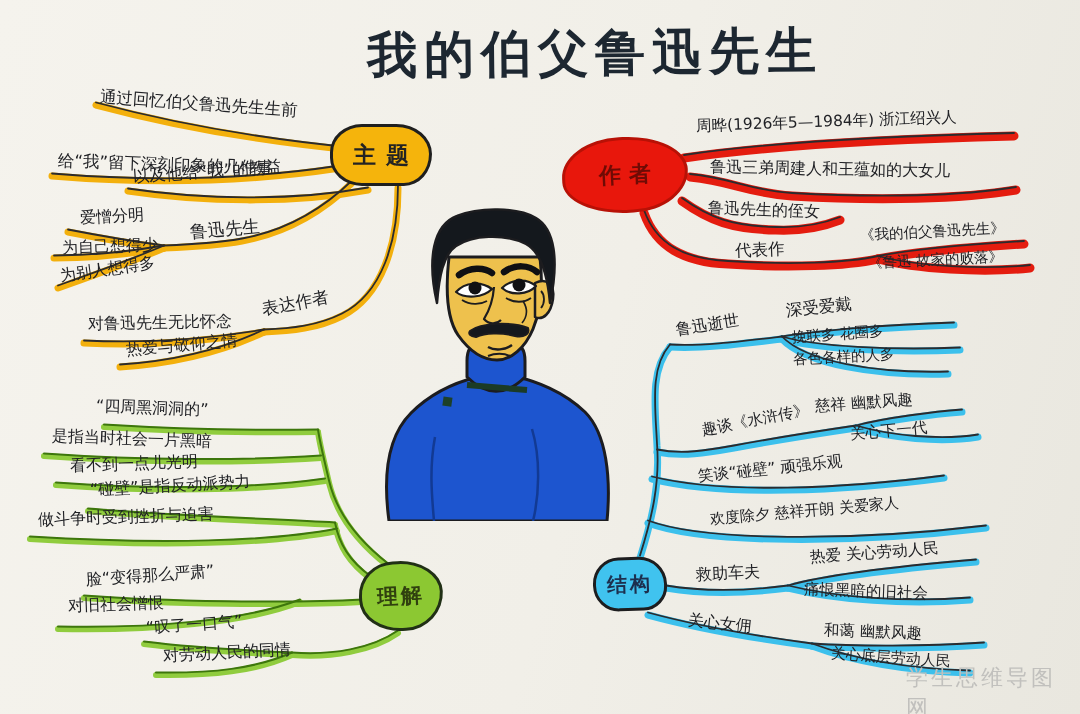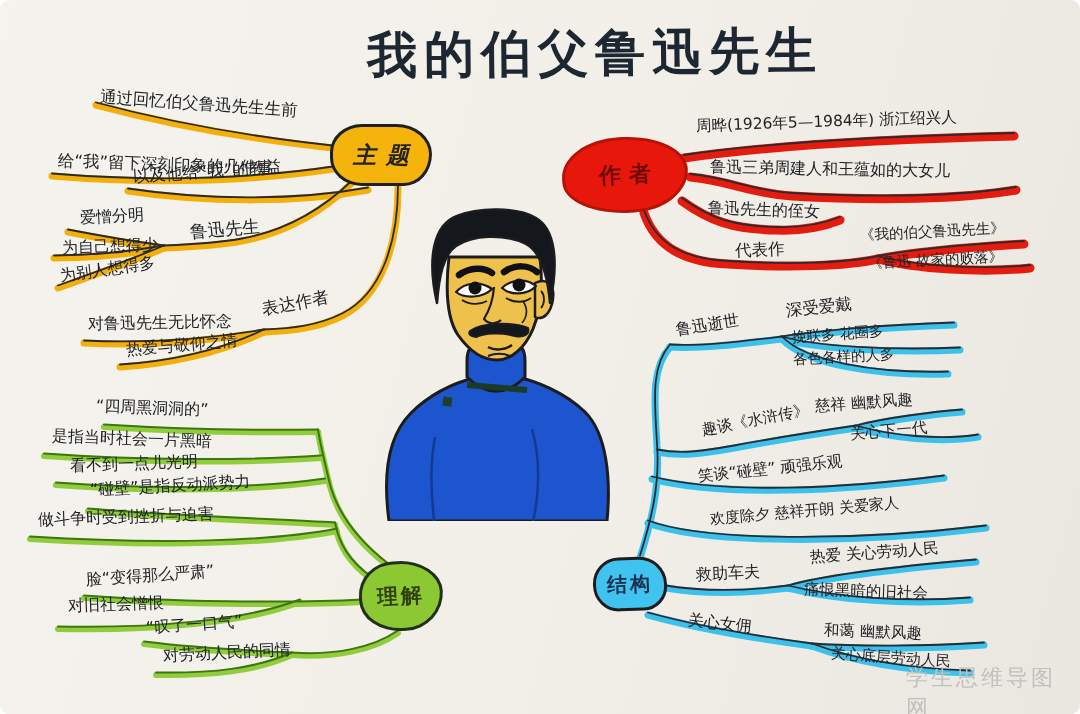--- a/index.html
+++ b/index.html
@@ -7,7 +7,6 @@
     position:relative;width:1080px;height:714px;overflow:hidden;
     background:linear-gradient(105deg,#f5f3ed 0%,#f1efe8 55%,#e9e7df 100%);
     font-family:"DejaVu Sans",sans-serif;
-    border-radius:9px;
   }
   svg{display:block;}
   .lines{position:absolute;left:0;top:0;z-index:1;}

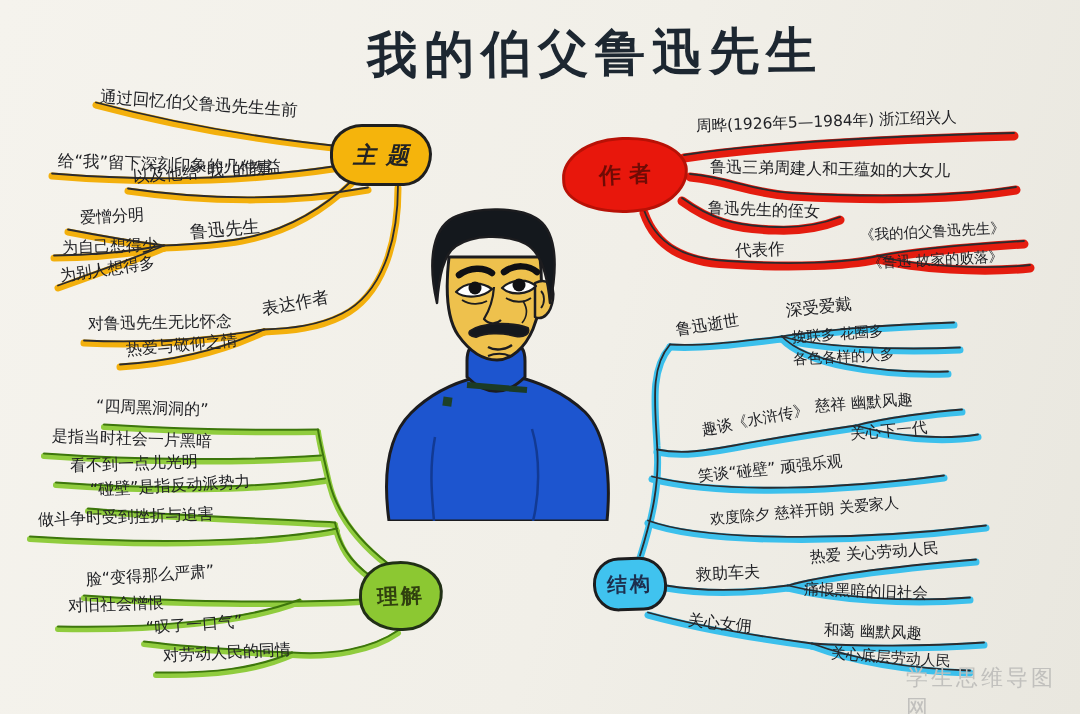--- a/index.html
+++ b/index.html
@@ -23,7 +23,7 @@
   }
   .node-theme{left:330px;top:124px;width:102px;height:62px;background:#f5b40c;
     border:3px solid #1f1f1f;border-radius:34px 38px 30px 34px/30px 32px 34px 30px;
-    color:#232323;font-size:23px;letter-spacing:10px;padding-left:10px;font-style:italic;}
+    color:#232323;font-size:23px;letter-spacing:10px;padding-left:10px;}
   .node-author{left:562px;top:137px;width:126px;height:76px;background:#e8170c;
     border:3px solid #b81106;border-radius:48% 52% 46% 54%/52% 48% 55% 45%;
     color:#6f0b05;font-size:22px;letter-spacing:8px;padding-left:8px;transform:rotate(-3deg);}

